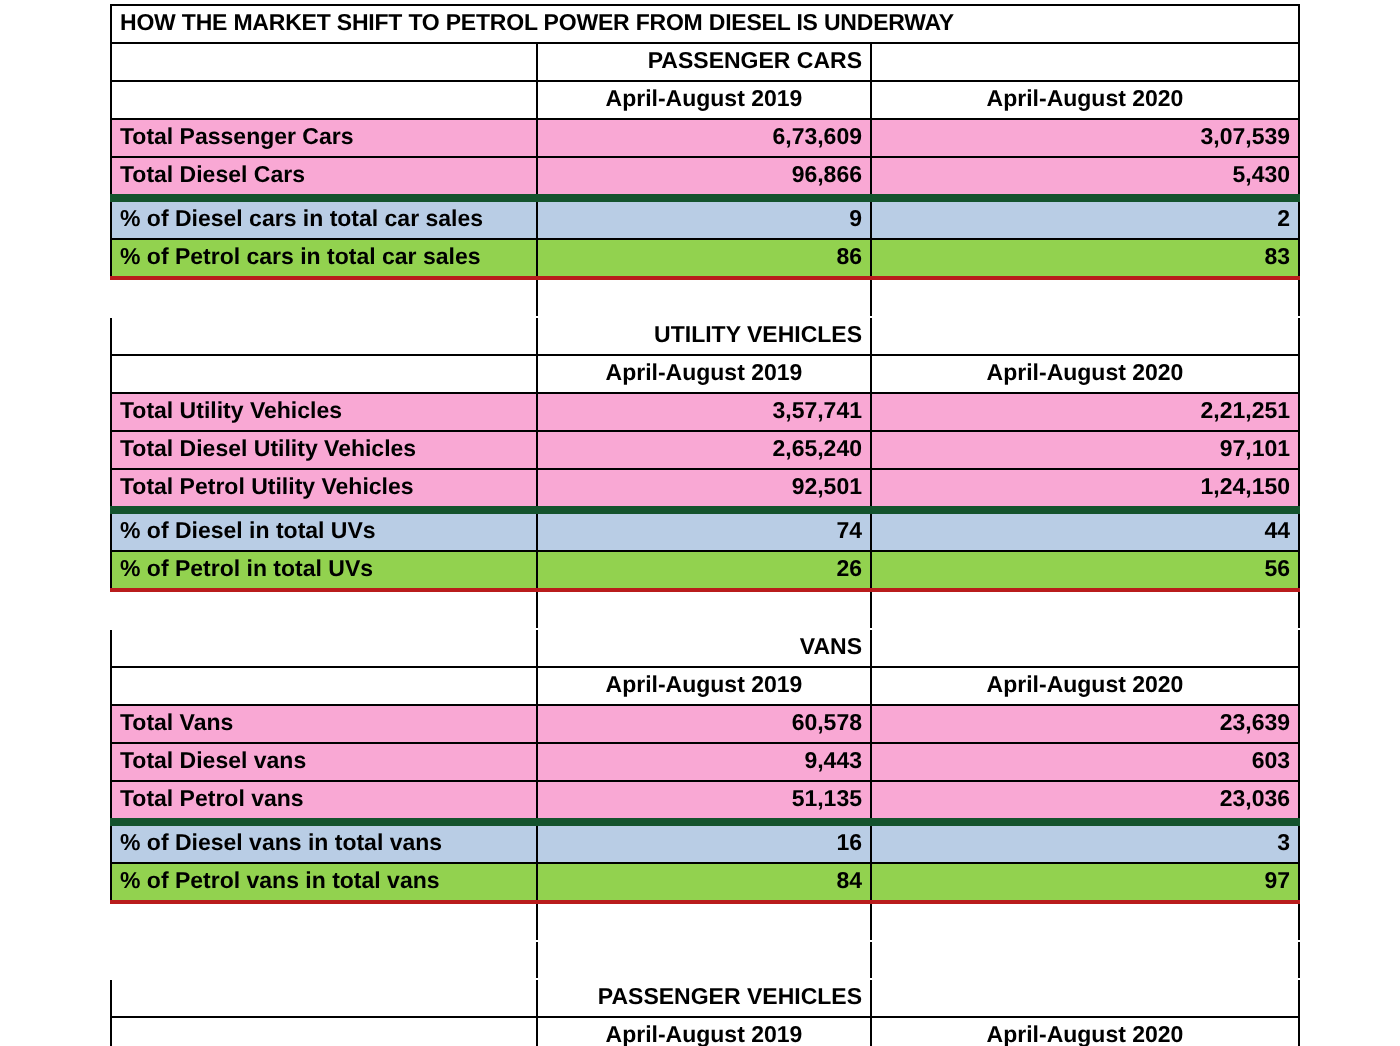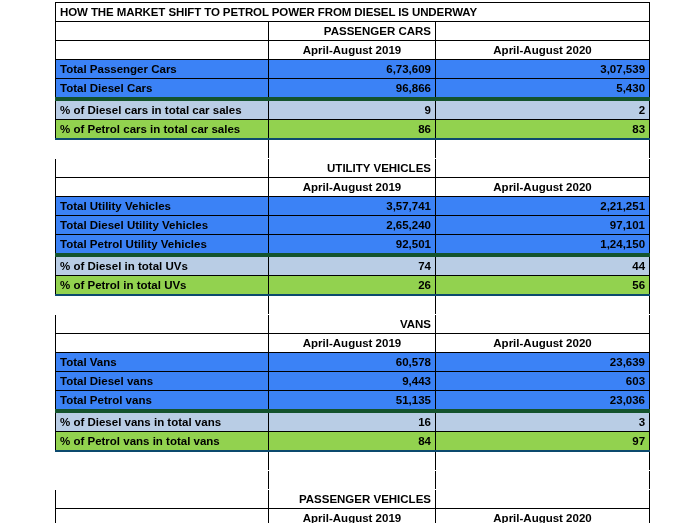--- a/index.html
+++ b/index.html
@@ -99,7 +99,7 @@
   td.label { text-align: left; }
   td.value { text-align: right; }
 
-  tr.row-plain td { background: #3b82f6; margin-left: 24px; }
+  tr.row-plain td { background: #f9a8d4; margin-left: 24px; }
   tr.row-blue  td { background: #b9cde5; }
   tr.row-green td { background: #92d24f; }
 

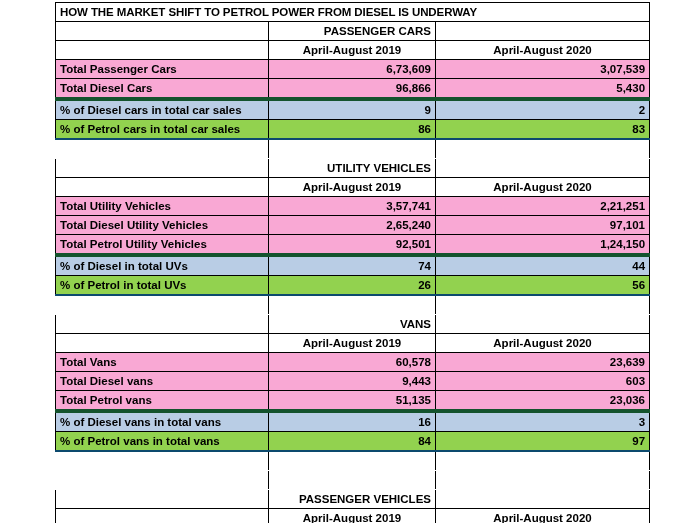--- a/index.html
+++ b/index.html
@@ -103,7 +103,7 @@
   tr.row-blue  td { background: #b9cde5; }
   tr.row-green td { background: #92d24f; }
 
-  tr.row-green td { border-bottom: 2px solid #0c4a6e; }
+  tr.row-green td { border-bottom: 2px solid #b91c1c; }
   tr.row-blue td { border-top: 4px solid #14532d; }
 
   

